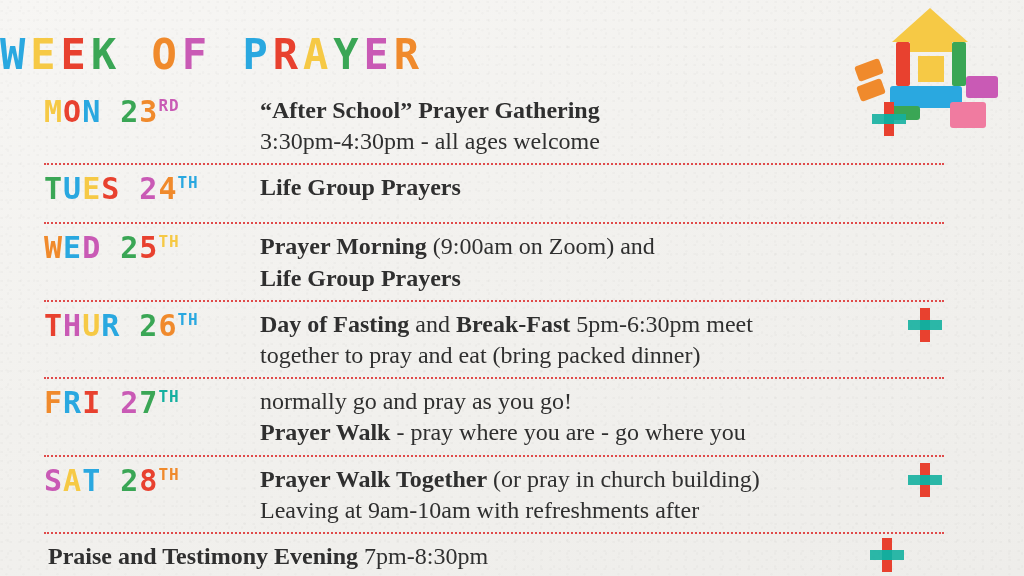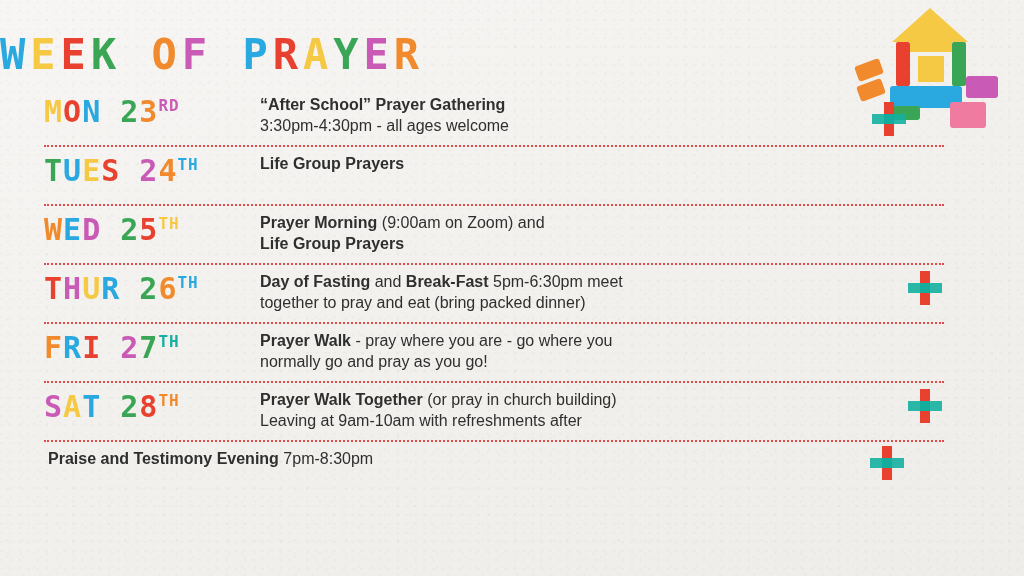--- a/index.html
+++ b/index.html
@@ -76,10 +76,11 @@
   .desc {
     flex: 1 1 auto;
     color: #2f2f2f;
-    font-size: 16px;
+    font-size: 24px;
     line-height: 1.3;
     padding-top: 2px;
     padding-left: 4px;
+    font-family: Liberation Serif, serif;
   }
   .desc b { font-weight: bold; }
   .desc .ln { display: block; }

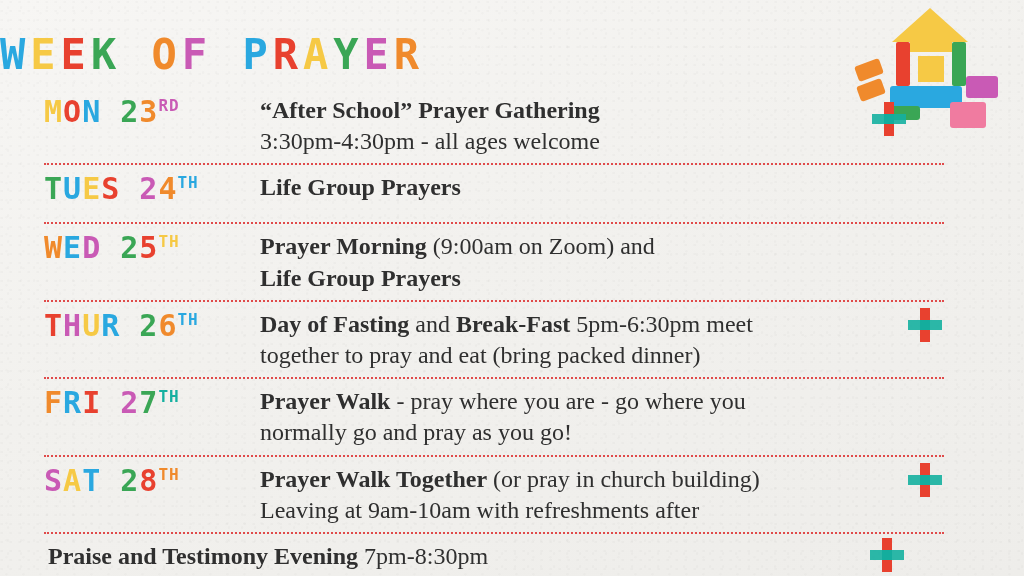--- a/index.html
+++ b/index.html
@@ -200,8 +200,8 @@
       <div class="row" style="border-bottom-color: rgb(224, 74, 74);">
         <div class="day"><span style="color: rgb(240, 138, 44);">F</span><span style="color: rgb(42, 168, 224);">R</span><span style="color: rgb(232, 65, 47);">I</span><span style="color: rgb(47, 47, 47);">&nbsp;</span><span style="color: rgb(201, 90, 181);">2</span><span style="color: rgb(58, 166, 85);">7</span><sup style="color: rgb(21, 176, 160);">TH</sup></div>
         <div class="desc">
+          <span class="ln"><span>normally go and pray as you go!</span></span>
           <span class="ln"><b>Prayer Walk</b><span> - pray where you are - go where you</span></span>
-          <span class="ln"><span>normally go and pray as you go!</span></span>
         </div>
       </div>
       <div class="row" style="border-bottom-color: rgb(224, 74, 74);">

